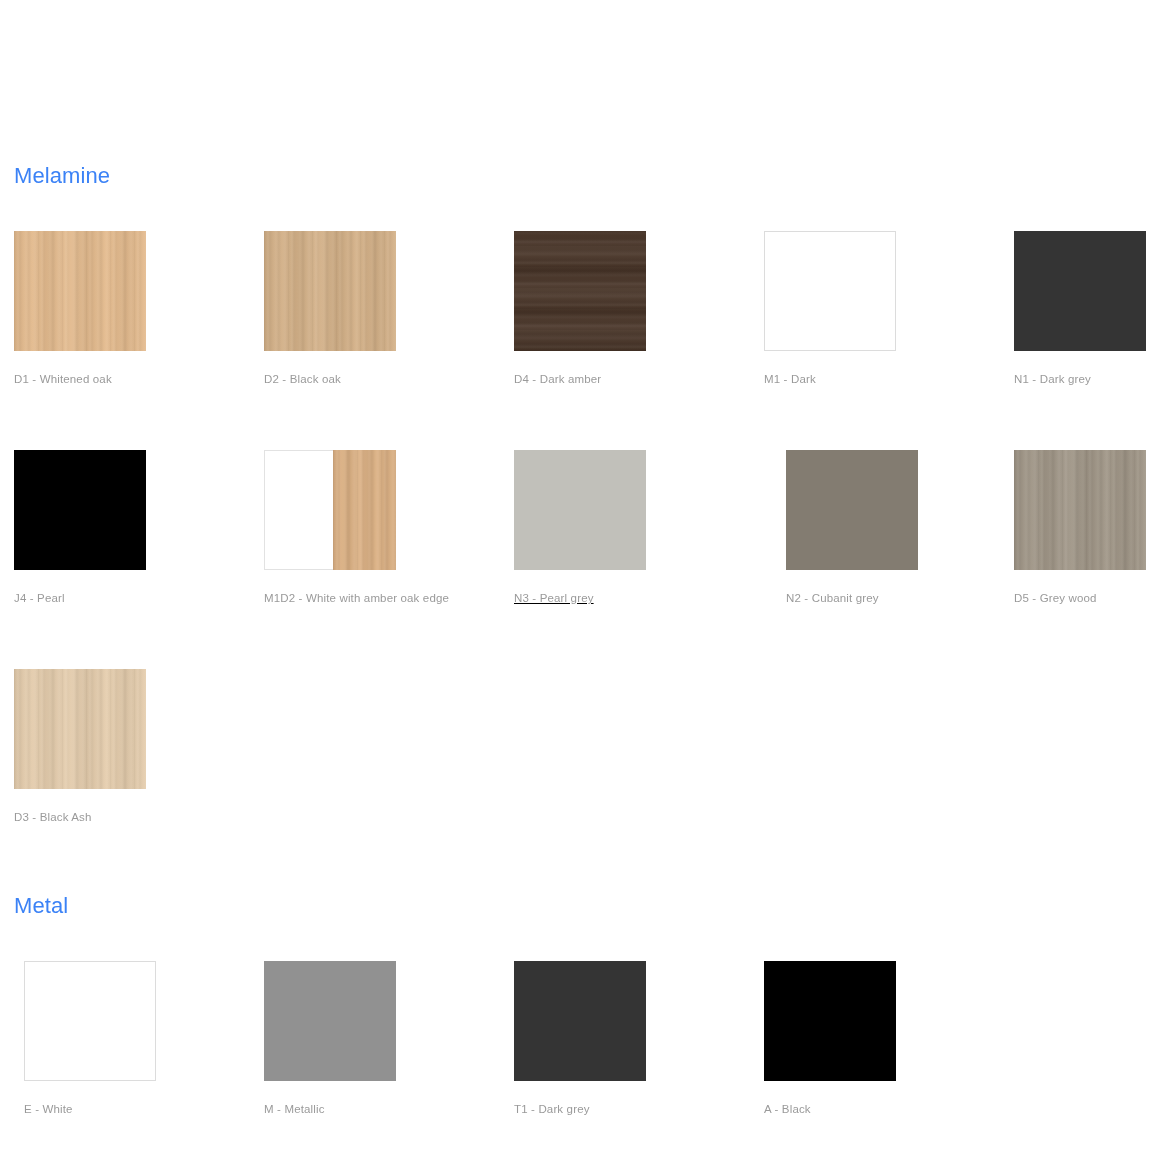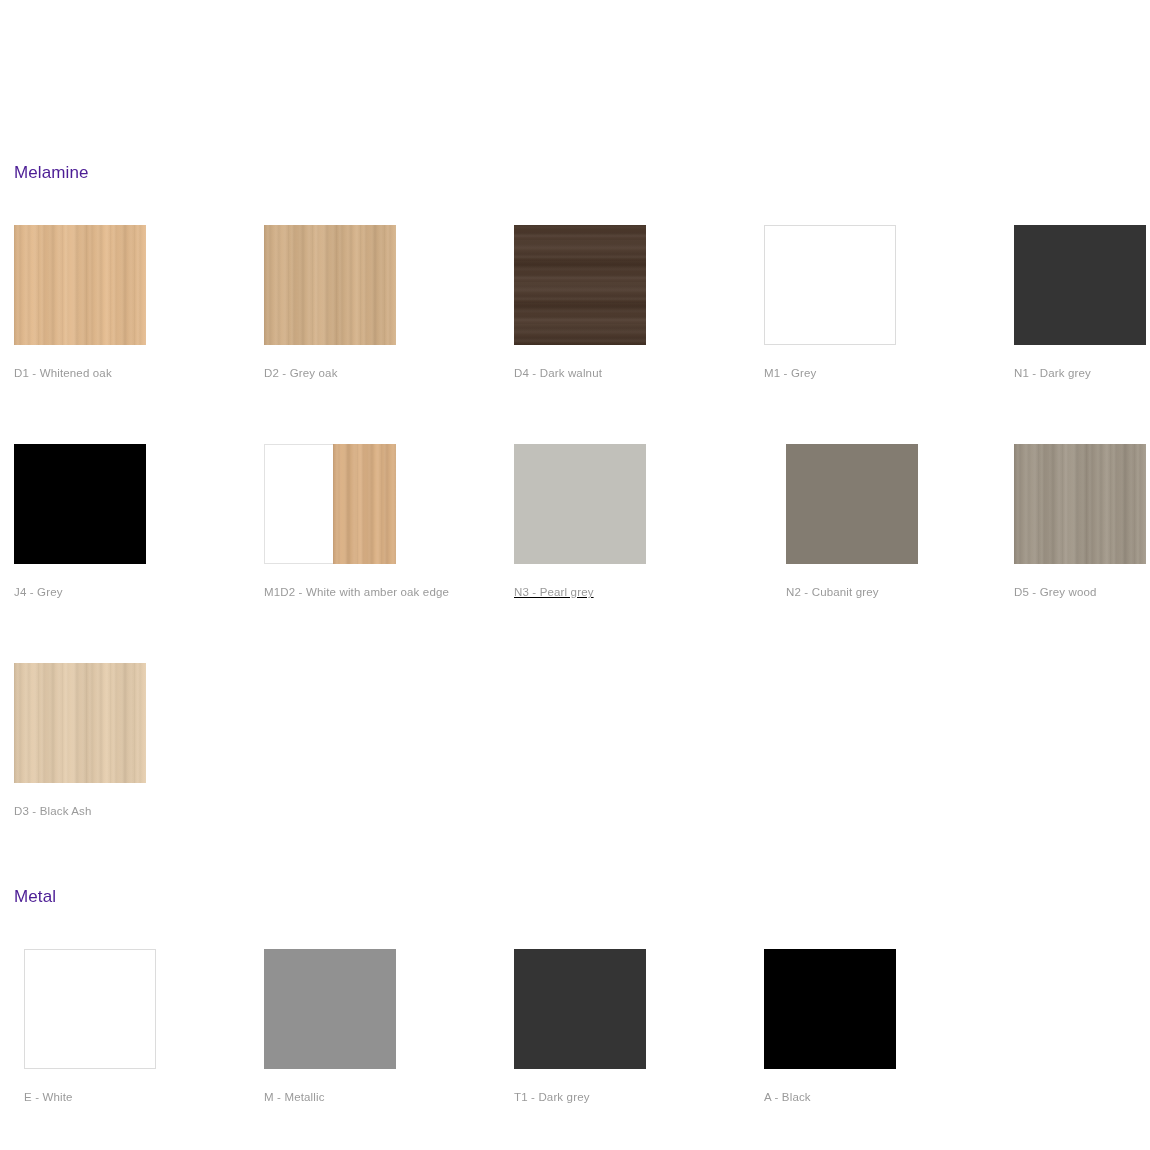--- a/index.html
+++ b/index.html
@@ -21,9 +21,9 @@
   }
   .section { padding: 0 0 0 0; }
   .section-title {
-    font-size: 17px;
+    font-size: 22px;
     font-weight: 400;
-    color: #4c1d95;
+    color: #3b82f6;
     letter-spacing: 0.1px;
     margin: 0 0 42px 14px;
   }

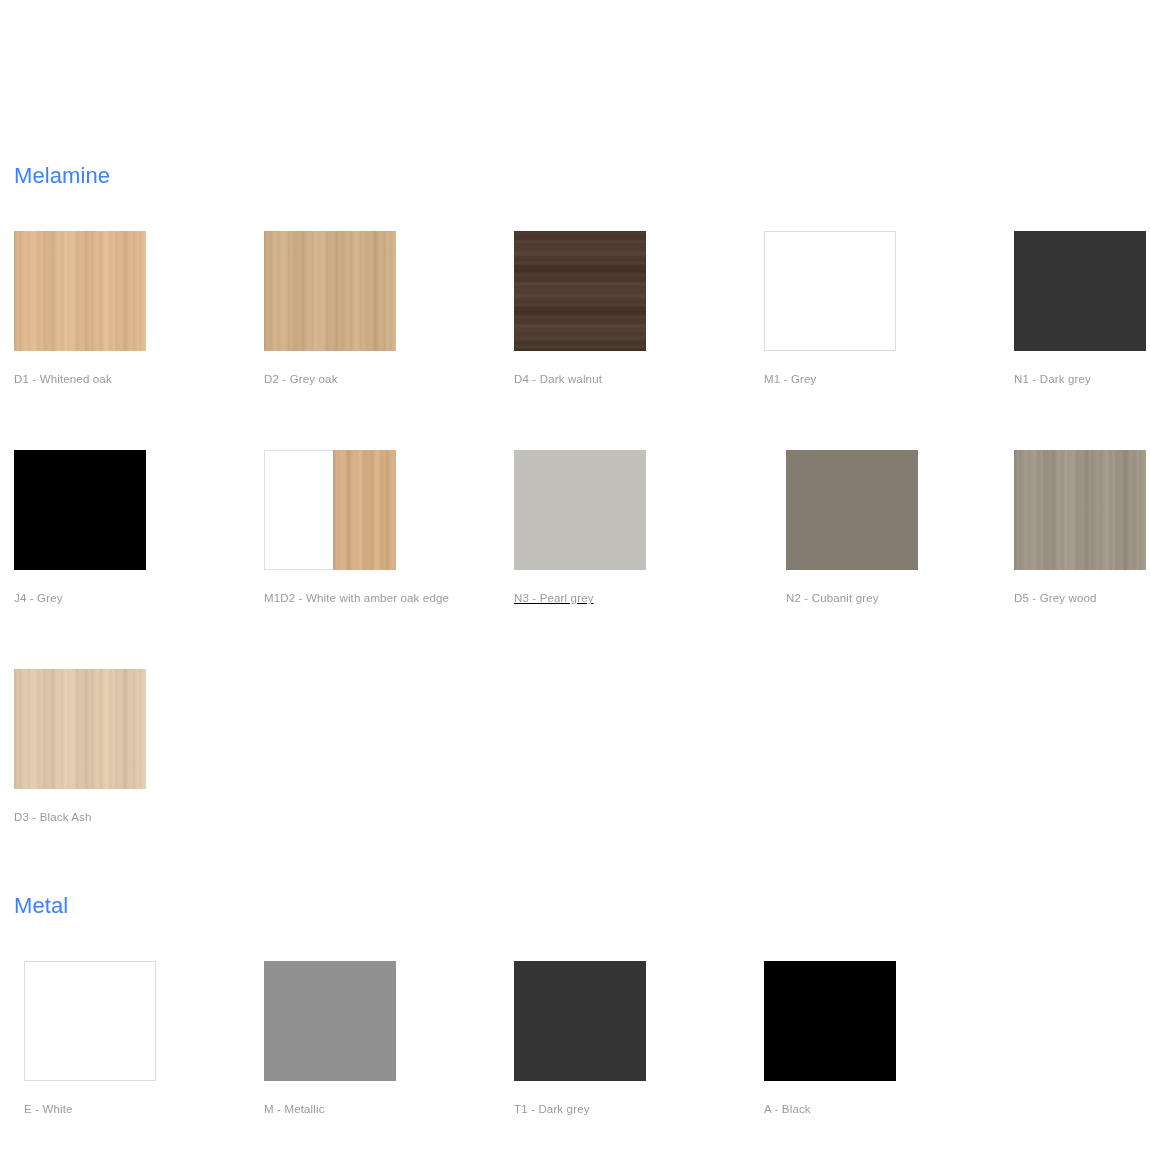--- a/index.html
+++ b/index.html
@@ -113,7 +113,7 @@
         </div>
         <div class="swatch-cell" style="margin-bottom: 55px;">
           <div class="swatch-box grain-v" style="background: rgb(212, 177, 136);"></div>
-          <div class="swatch-label">D2 - Grey oak</div>
+          <div class="swatch-label">D2 - Black oak</div>
         </div>
         <div class="swatch-cell" style="margin-bottom: 55px;">
           <div class="swatch-box grain-h" style="background: rgb(74, 54, 41);"></div>

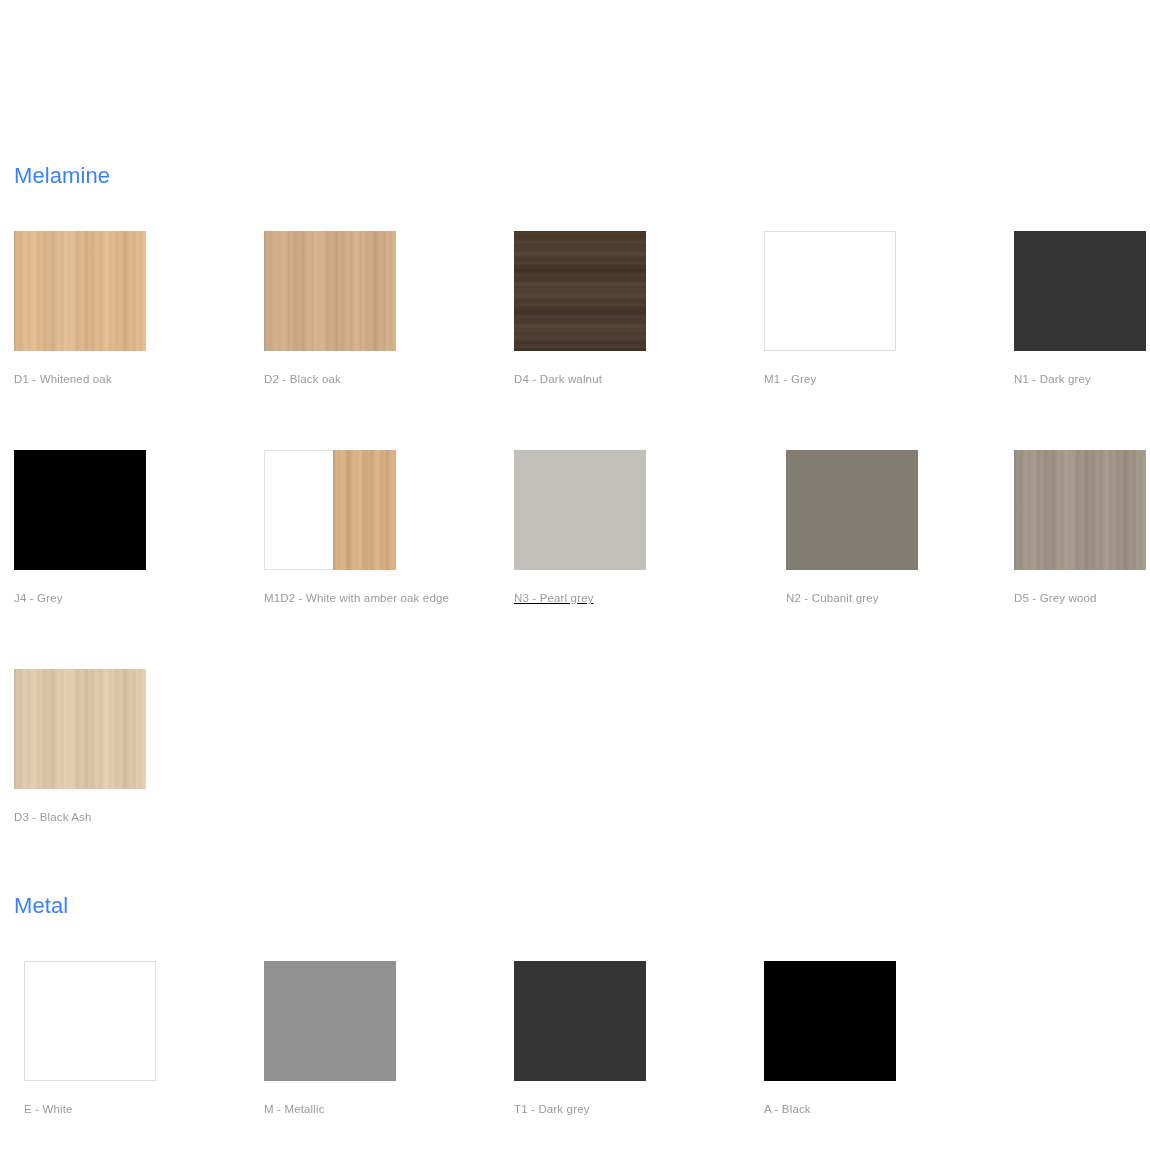--- a/index.html
+++ b/index.html
@@ -117,7 +117,7 @@
         </div>
         <div class="swatch-cell" style="margin-bottom: 55px;">
           <div class="swatch-box grain-h" style="background: rgb(74, 54, 41);"></div>
-          <div class="swatch-label">D4 - Dark walnut</div>
+          <div class="swatch-label">D4 - Dark amber</div>
         </div>
         <div class="swatch-cell" style="margin-bottom: 55px;">
           <div class="swatch-box bordered" style="background: rgb(255, 255, 255);"></div>

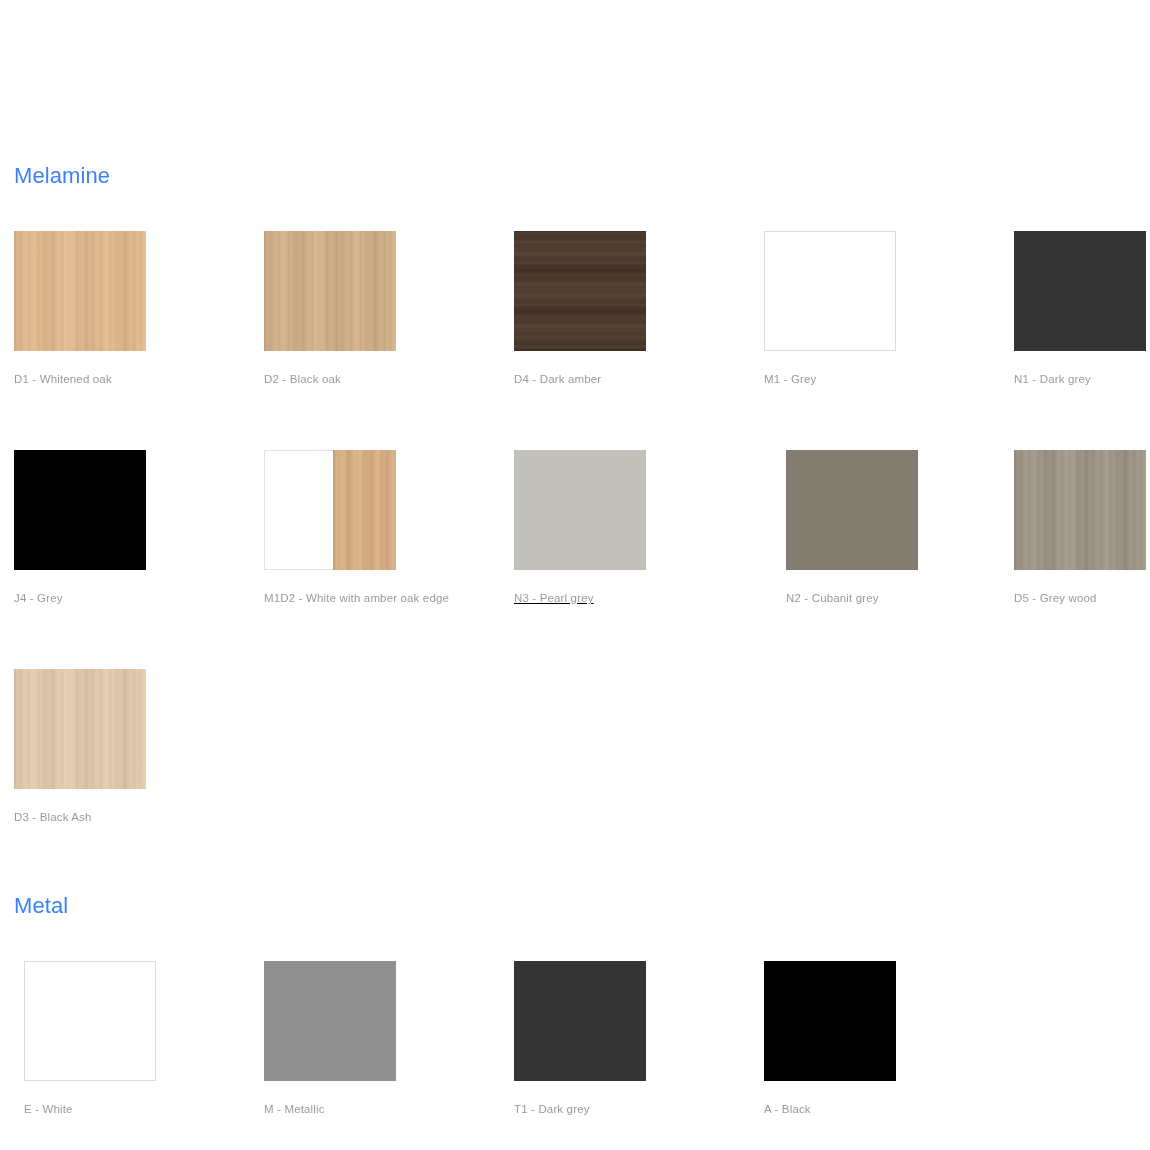--- a/index.html
+++ b/index.html
@@ -121,7 +121,7 @@
         </div>
         <div class="swatch-cell" style="margin-bottom: 55px;">
           <div class="swatch-box bordered" style="background: rgb(255, 255, 255);"></div>
-          <div class="swatch-label">M1 - Grey</div>
+          <div class="swatch-label">M1 - Dark</div>
         </div>
         <div class="swatch-cell" style="margin-bottom: 55px;">
           <div class="swatch-box" style="background: rgb(52, 52, 52);"></div>

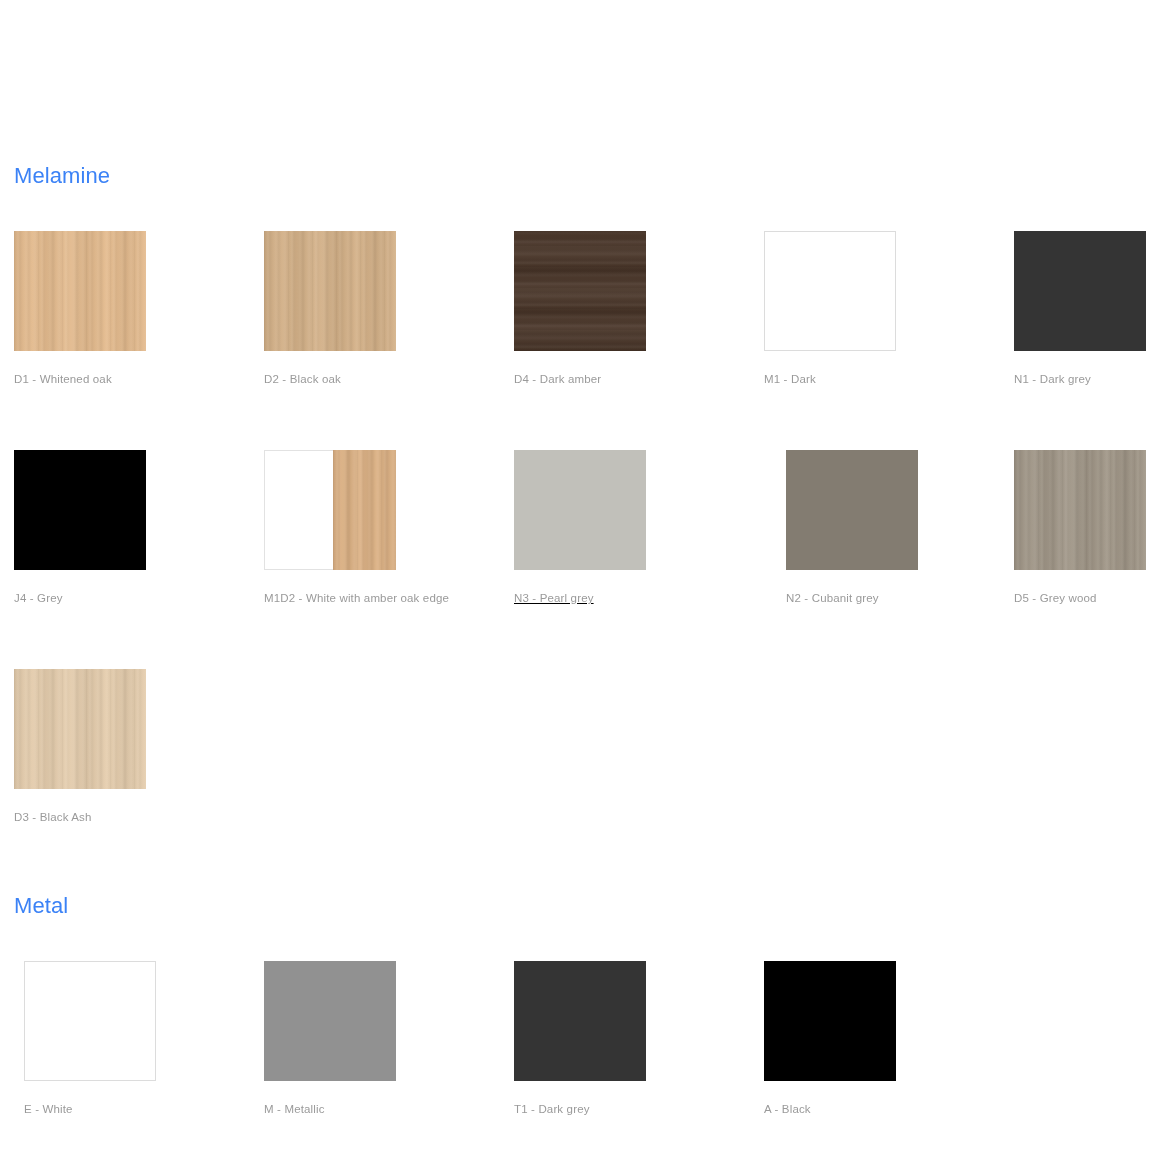--- a/index.html
+++ b/index.html
@@ -129,7 +129,7 @@
         </div>
         <div class="swatch-cell" style="margin-bottom: 55px;">
           <div class="swatch-box" style="background: rgb(0, 0, 0);"></div>
-          <div class="swatch-label">J4 - Grey</div>
+          <div class="swatch-label">J4 - Pearl</div>
         </div>
         <div class="swatch-cell" style="margin-bottom: 55px;">
           <div class="swatch-box">

